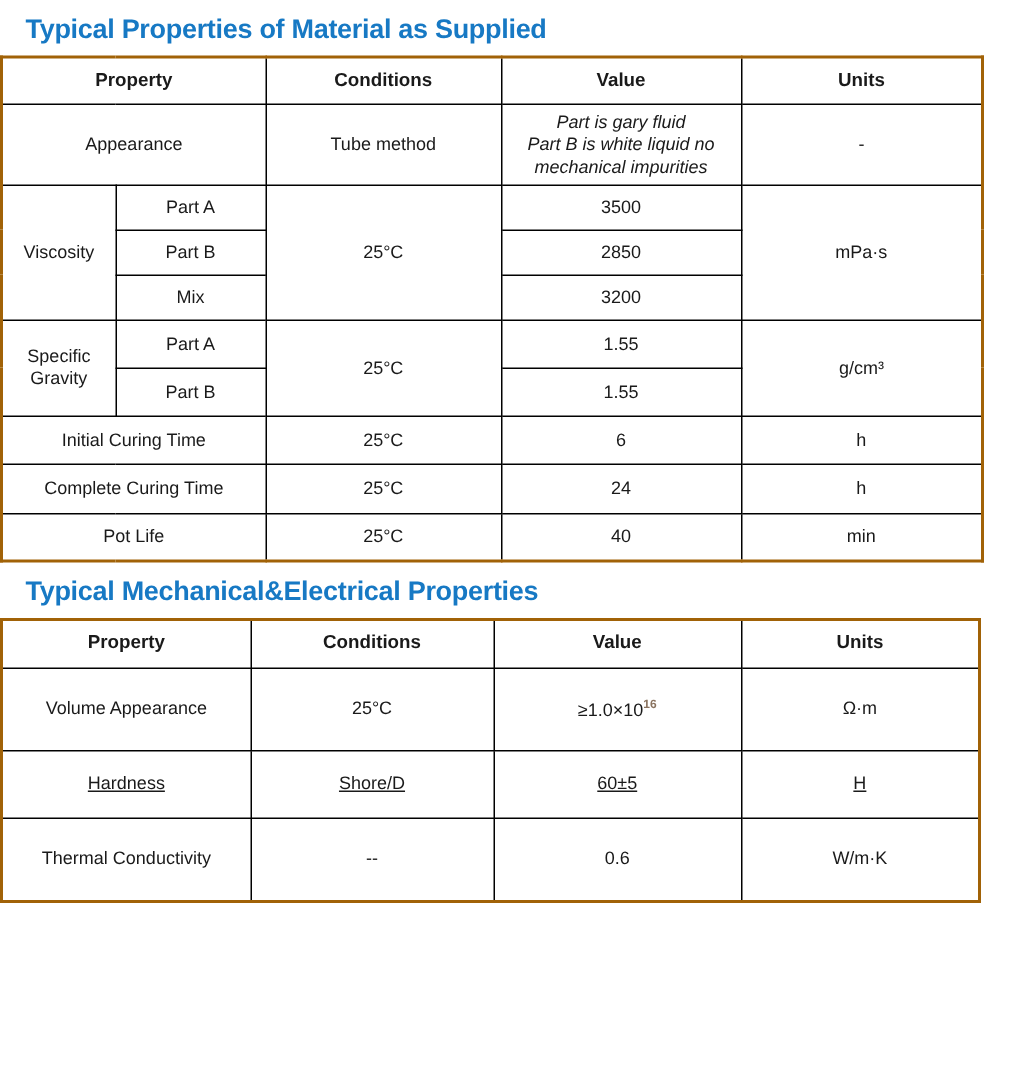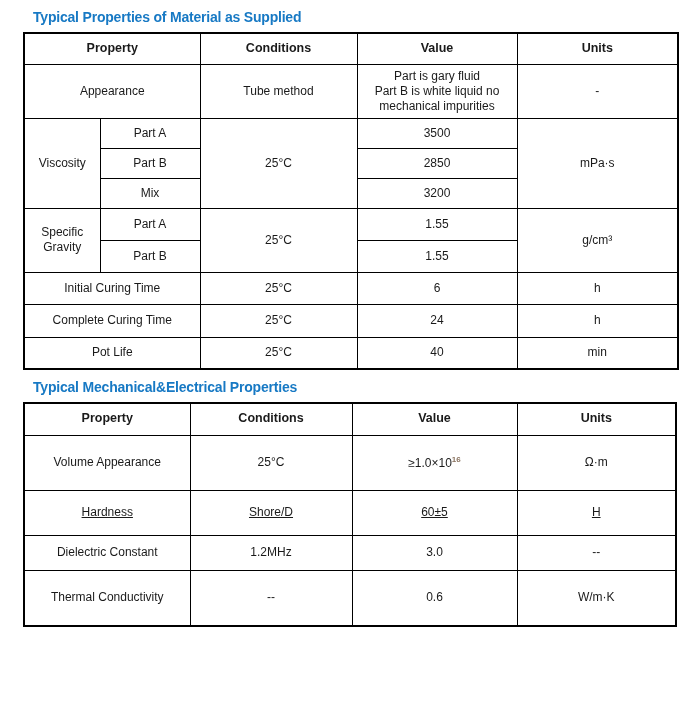--- a/index.html
+++ b/index.html
@@ -14,8 +14,8 @@
     overflow: hidden;
   }
   .section-title {
-    margin: 9px 0 7px 33px;
-    font-size: 14px;
+    margin: 9px 0 7px 17px;
+    font-size: 18px;
     font-weight: bold;
     color: #1779c4;
     letter-spacing: -0.2px;

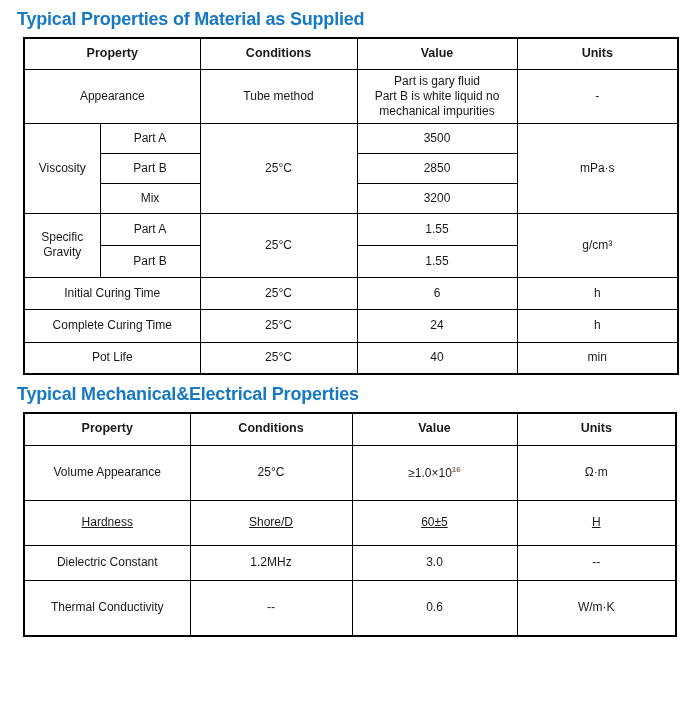--- a/index.html
+++ b/index.html
@@ -23,9 +23,9 @@
   .section-title.second { margin-top: 9px; }
   table.spec {
     border-collapse: collapse;
-    margin-left: 23px;
+    margin-left: 0;
     table-layout: fixed;
-    border: 2px solid #000000;
+    border: 2px solid #a16207;
   }
   table.spec td {
     border: 1px solid #000000;

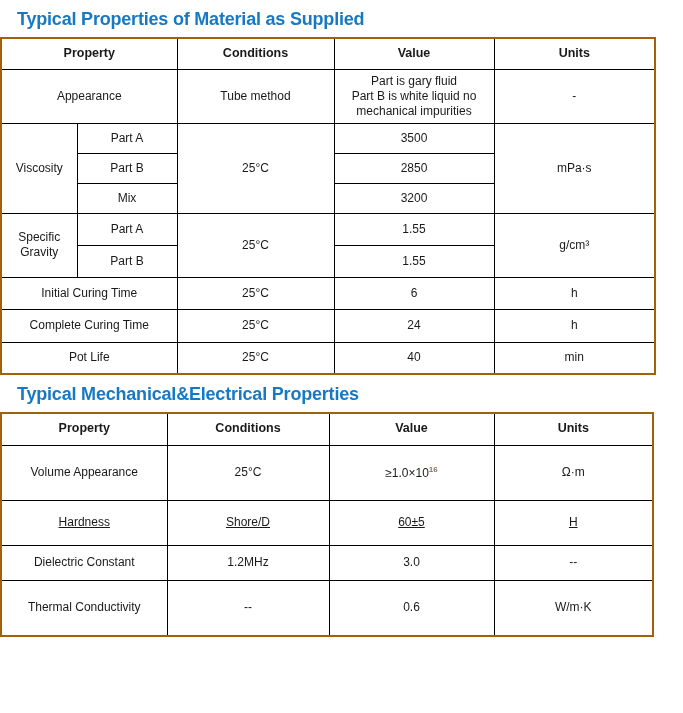--- a/index.html
+++ b/index.html
@@ -39,7 +39,7 @@
     font-weight: bold;
     font-size: 12.5px;
   }
-  .preline { white-space: pre-line; }
+  .preline { white-space: pre-line; font-style: italic; }
   
   .h31 td { height: 31px; }
   .h54 td { height: 54px; }

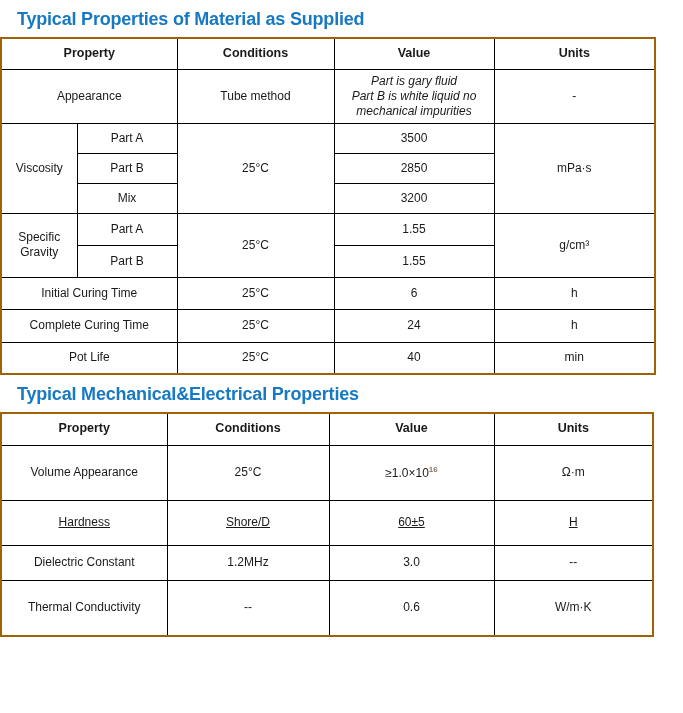--- a/index.html
+++ b/index.html
@@ -165,12 +165,6 @@
         <td>60±5</td>
         <td>H</td>
       </tr>
-      <tr class="h2-35">
-        <td>Dielectric Constant</td>
-        <td>1.2MHz</td>
-        <td>3.0</td>
-        <td>--</td>
-      </tr>
       <tr class="h2-38">
         <td>Thermal Conductivity</td>
         <td>--</td>

